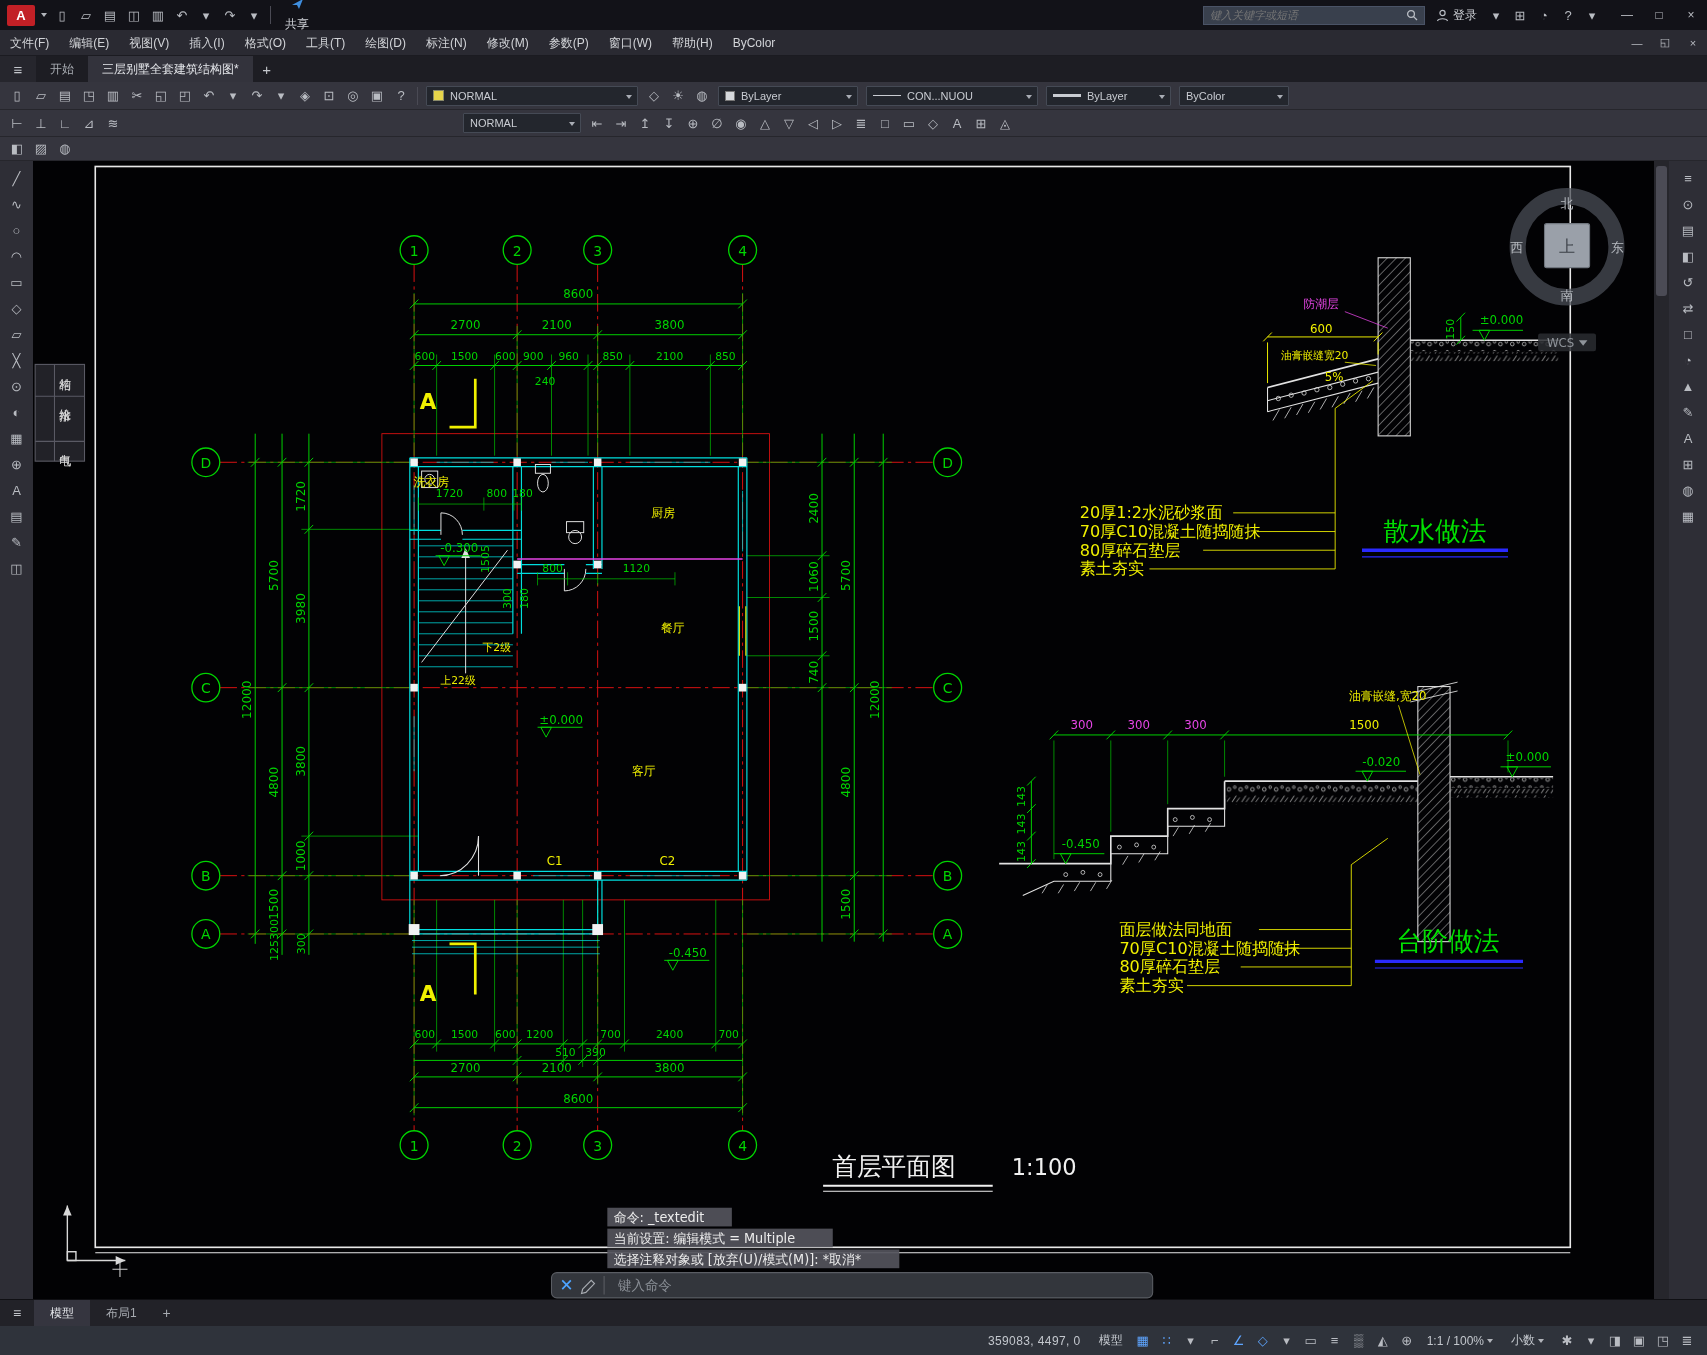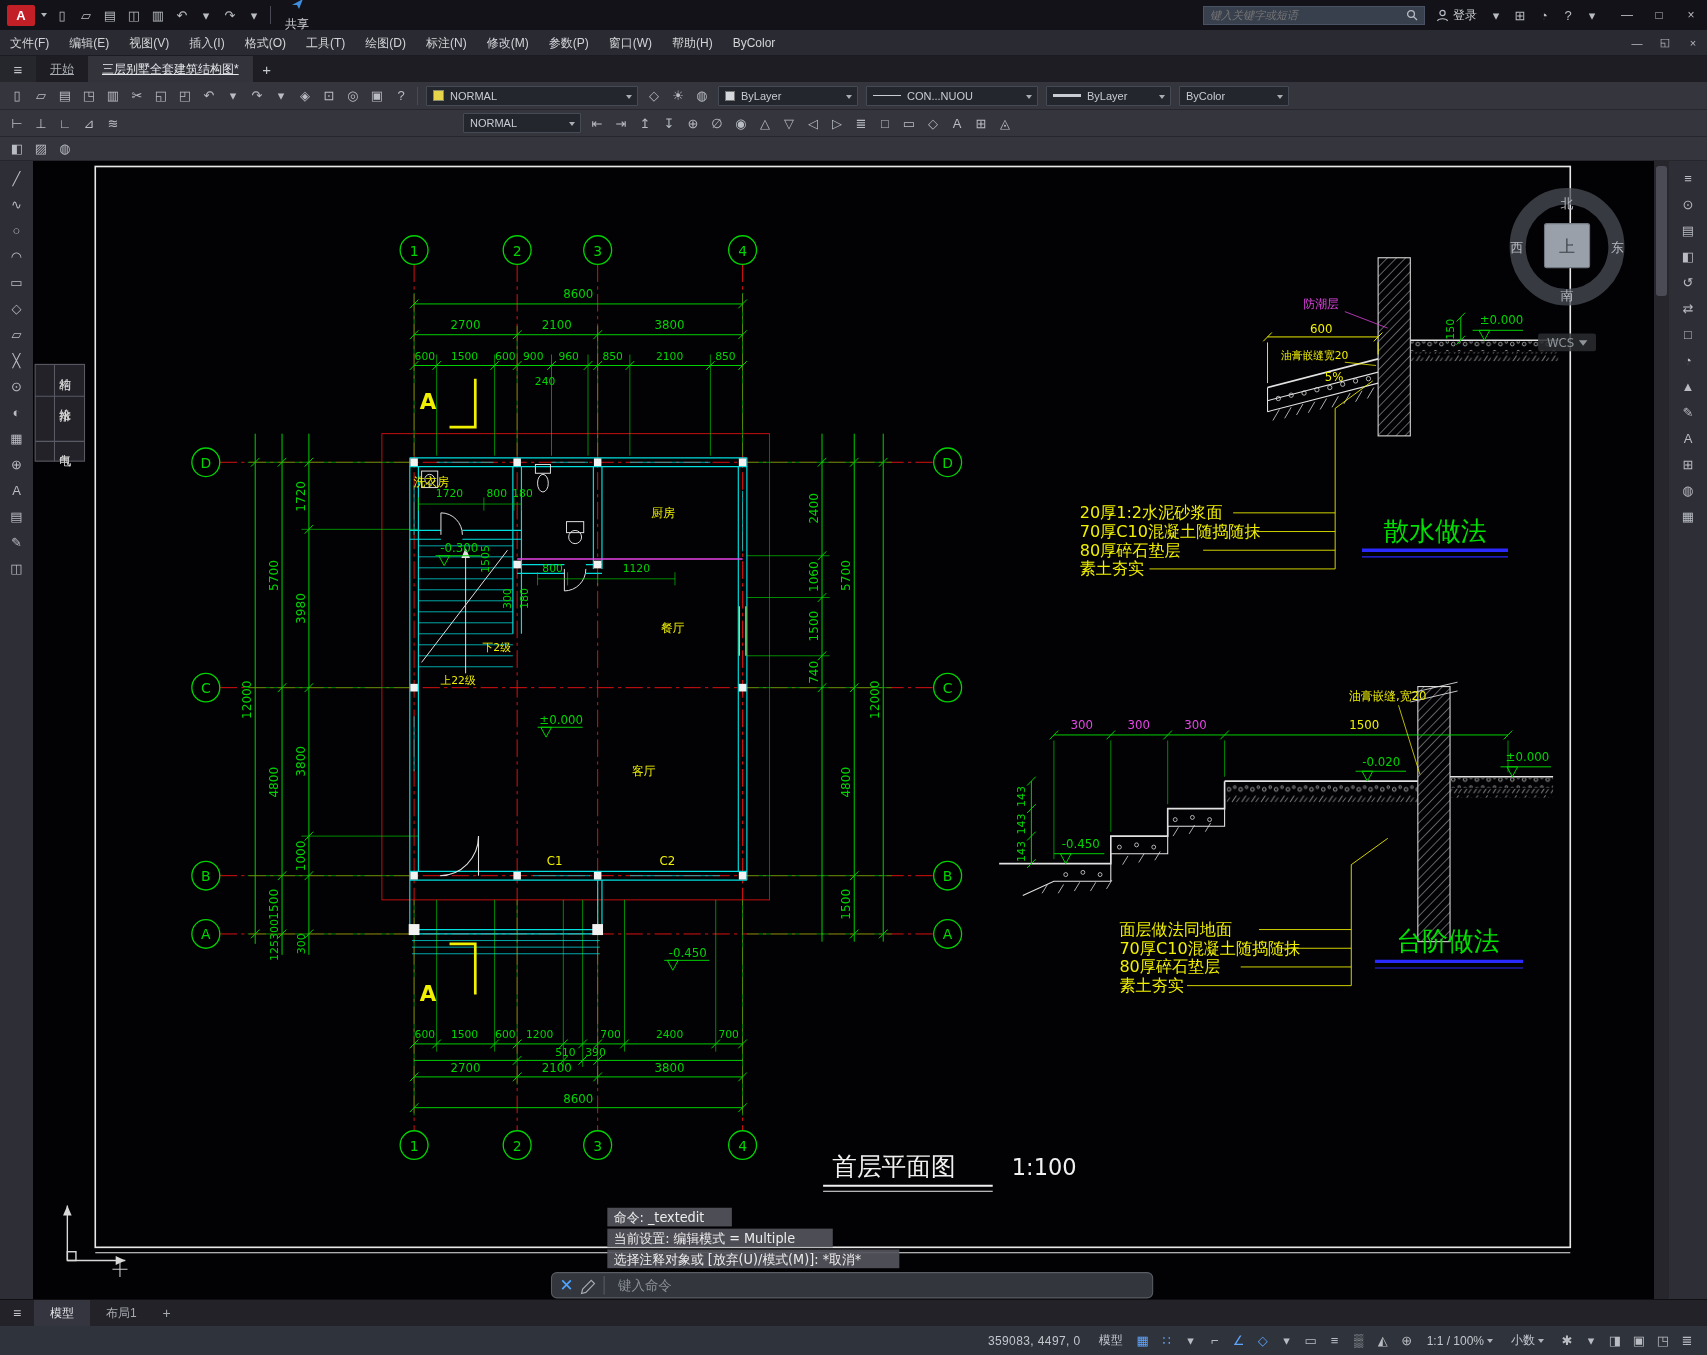--- a/index.html
+++ b/index.html
@@ -27,7 +27,7 @@
 
 .filetabs{height:26px;background:#1d1d23;display:flex;align-items:stretch;font-size:12px;color:#a9adb3;flex:none;}
 .ft-menu{width:36px;display:flex;align-items:center;justify-content:center;background:#26262d;color:#c5c8cd;font-size:15px;}
-.ftab{display:flex;align-items:center;padding:0 14px;text-decoration:underline;}
+.ftab{display:flex;align-items:center;padding:0 14px;}
 .ftab.active{background:#33333c;color:#e4e6ea;}
 .ft-plus{width:28px;display:flex;align-items:center;justify-content:center;color:#c5c8cd;font-size:15px;}
 

